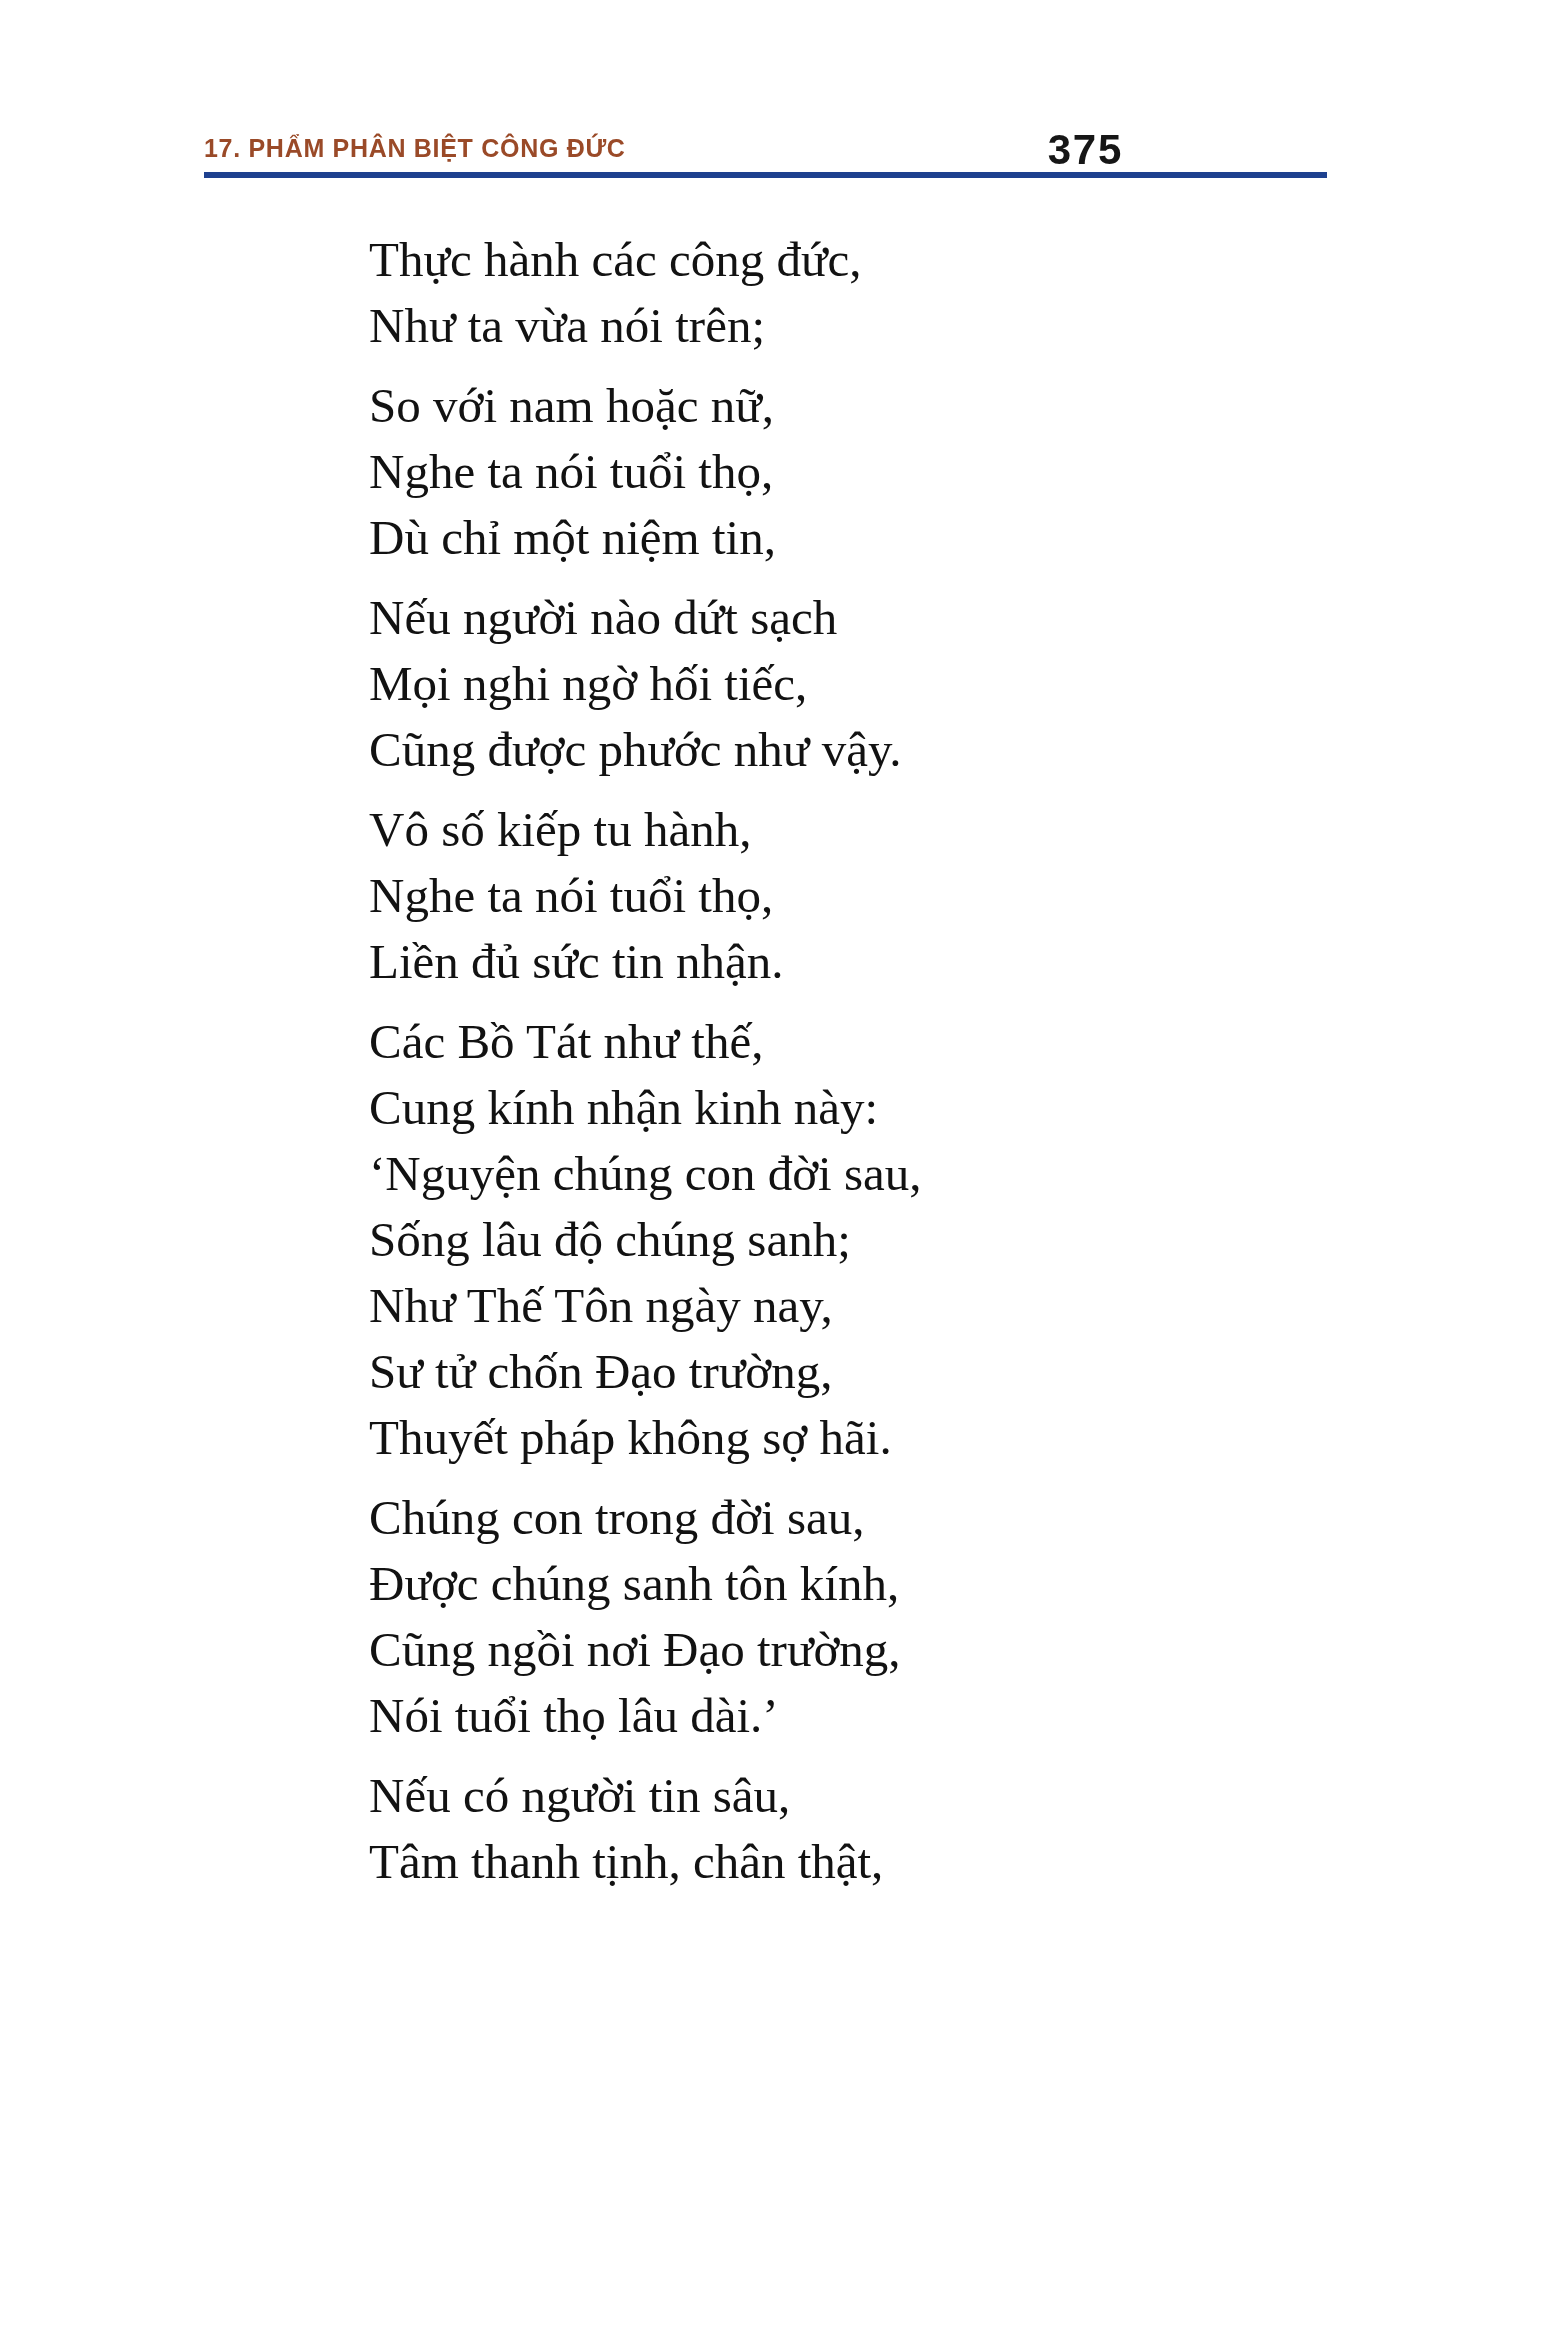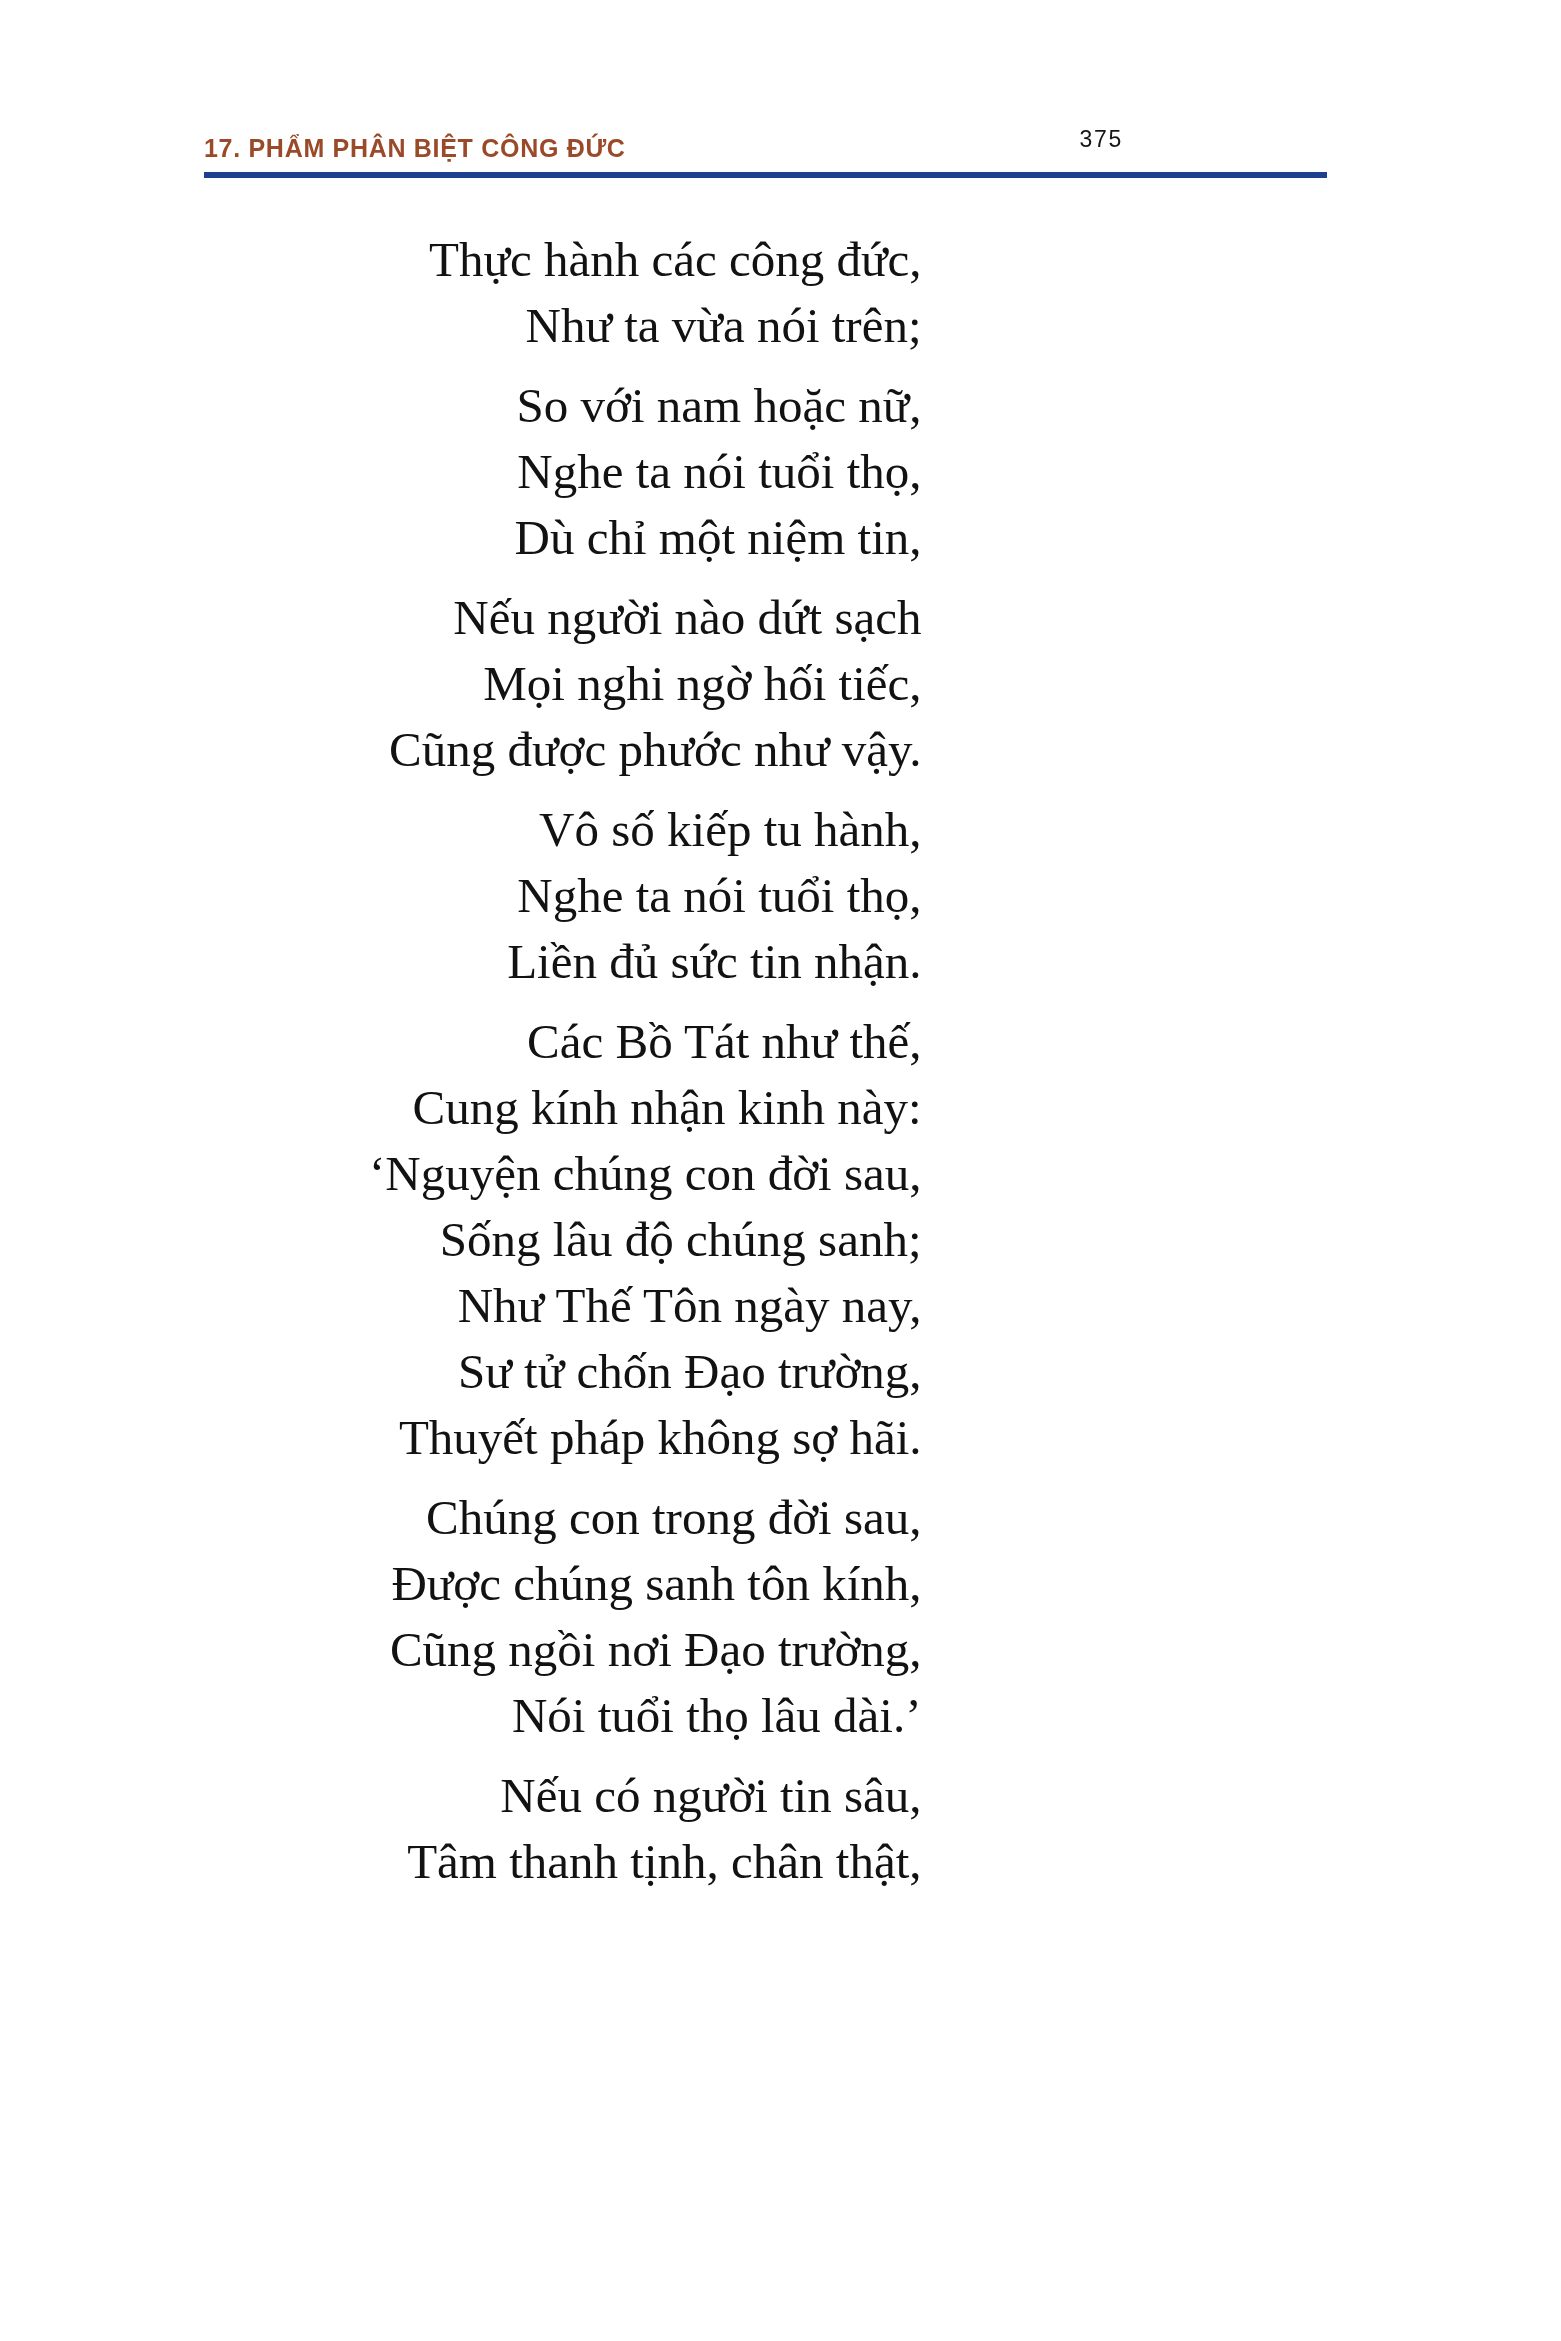--- a/index.html
+++ b/index.html
@@ -30,8 +30,8 @@
     right: 204px;
     top: 126px;
     font-family: "Liberation Sans", sans-serif;
-    font-weight: normal;
-    font-size: 23px;
+    font-weight: bold;
+    font-size: 42px;
     letter-spacing: 1.7px;
     color: var(--color-page_number, #161616);
   }

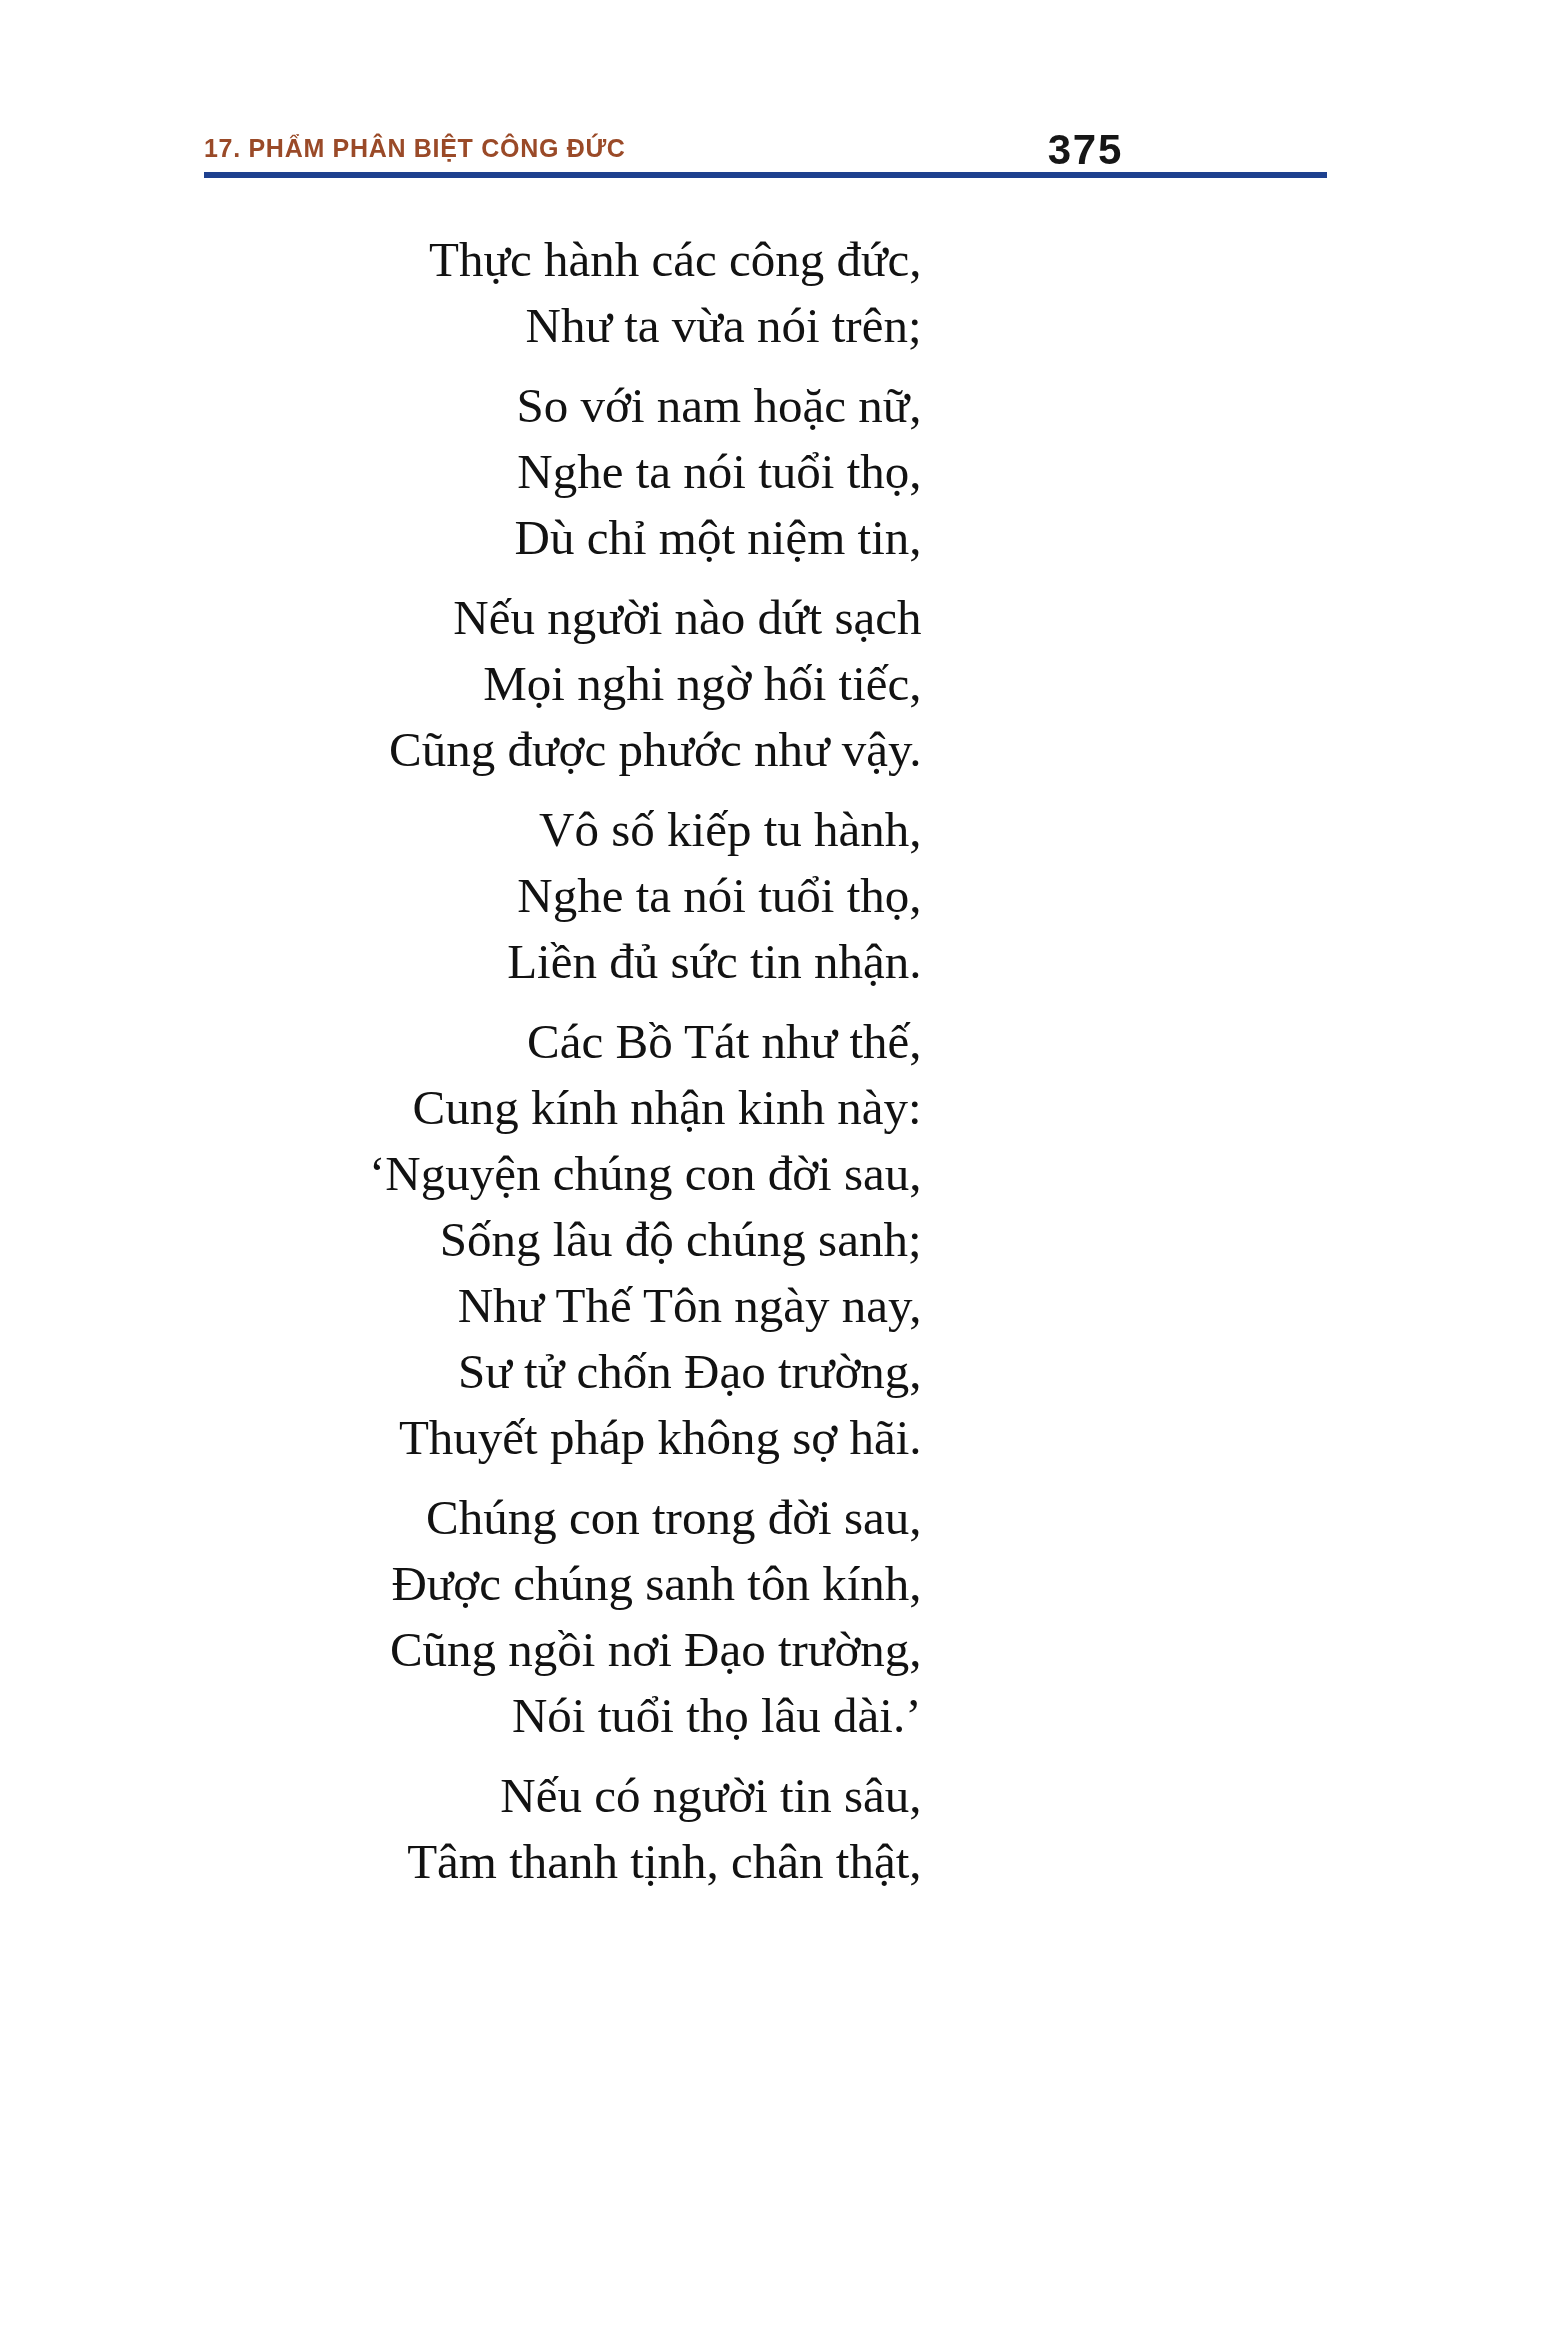--- a/index.html
+++ b/index.html
@@ -50,7 +50,6 @@
     font-family: "Liberation Serif", "DejaVu Serif", serif;
     font-size: 49px;
     color: var(--color-body_text, #121212);
-    text-align: right;
   }
   .stanza {
     margin: 0 0 14px 0;

